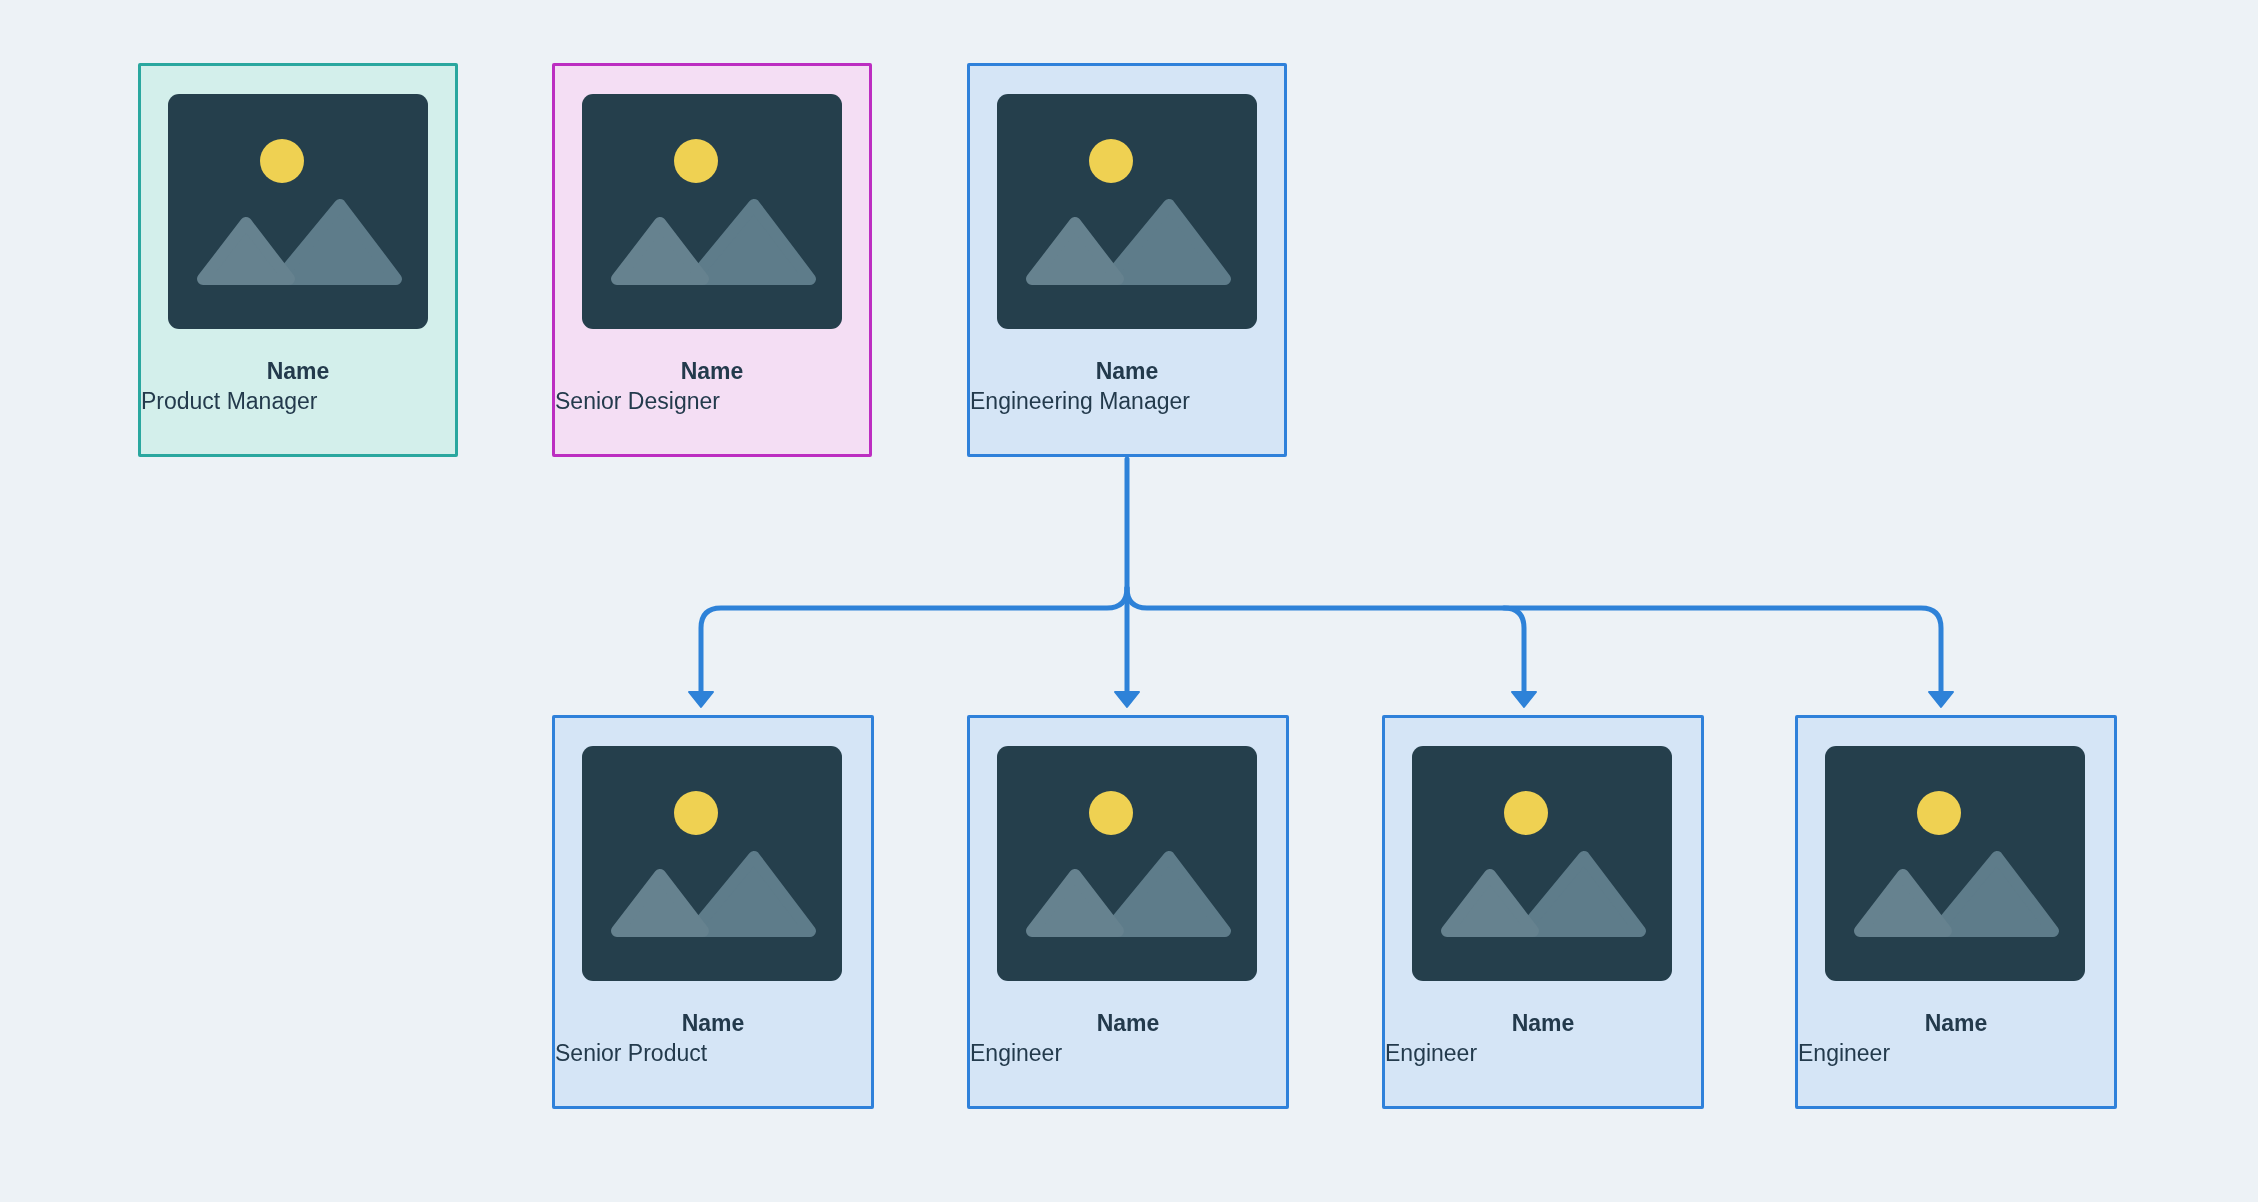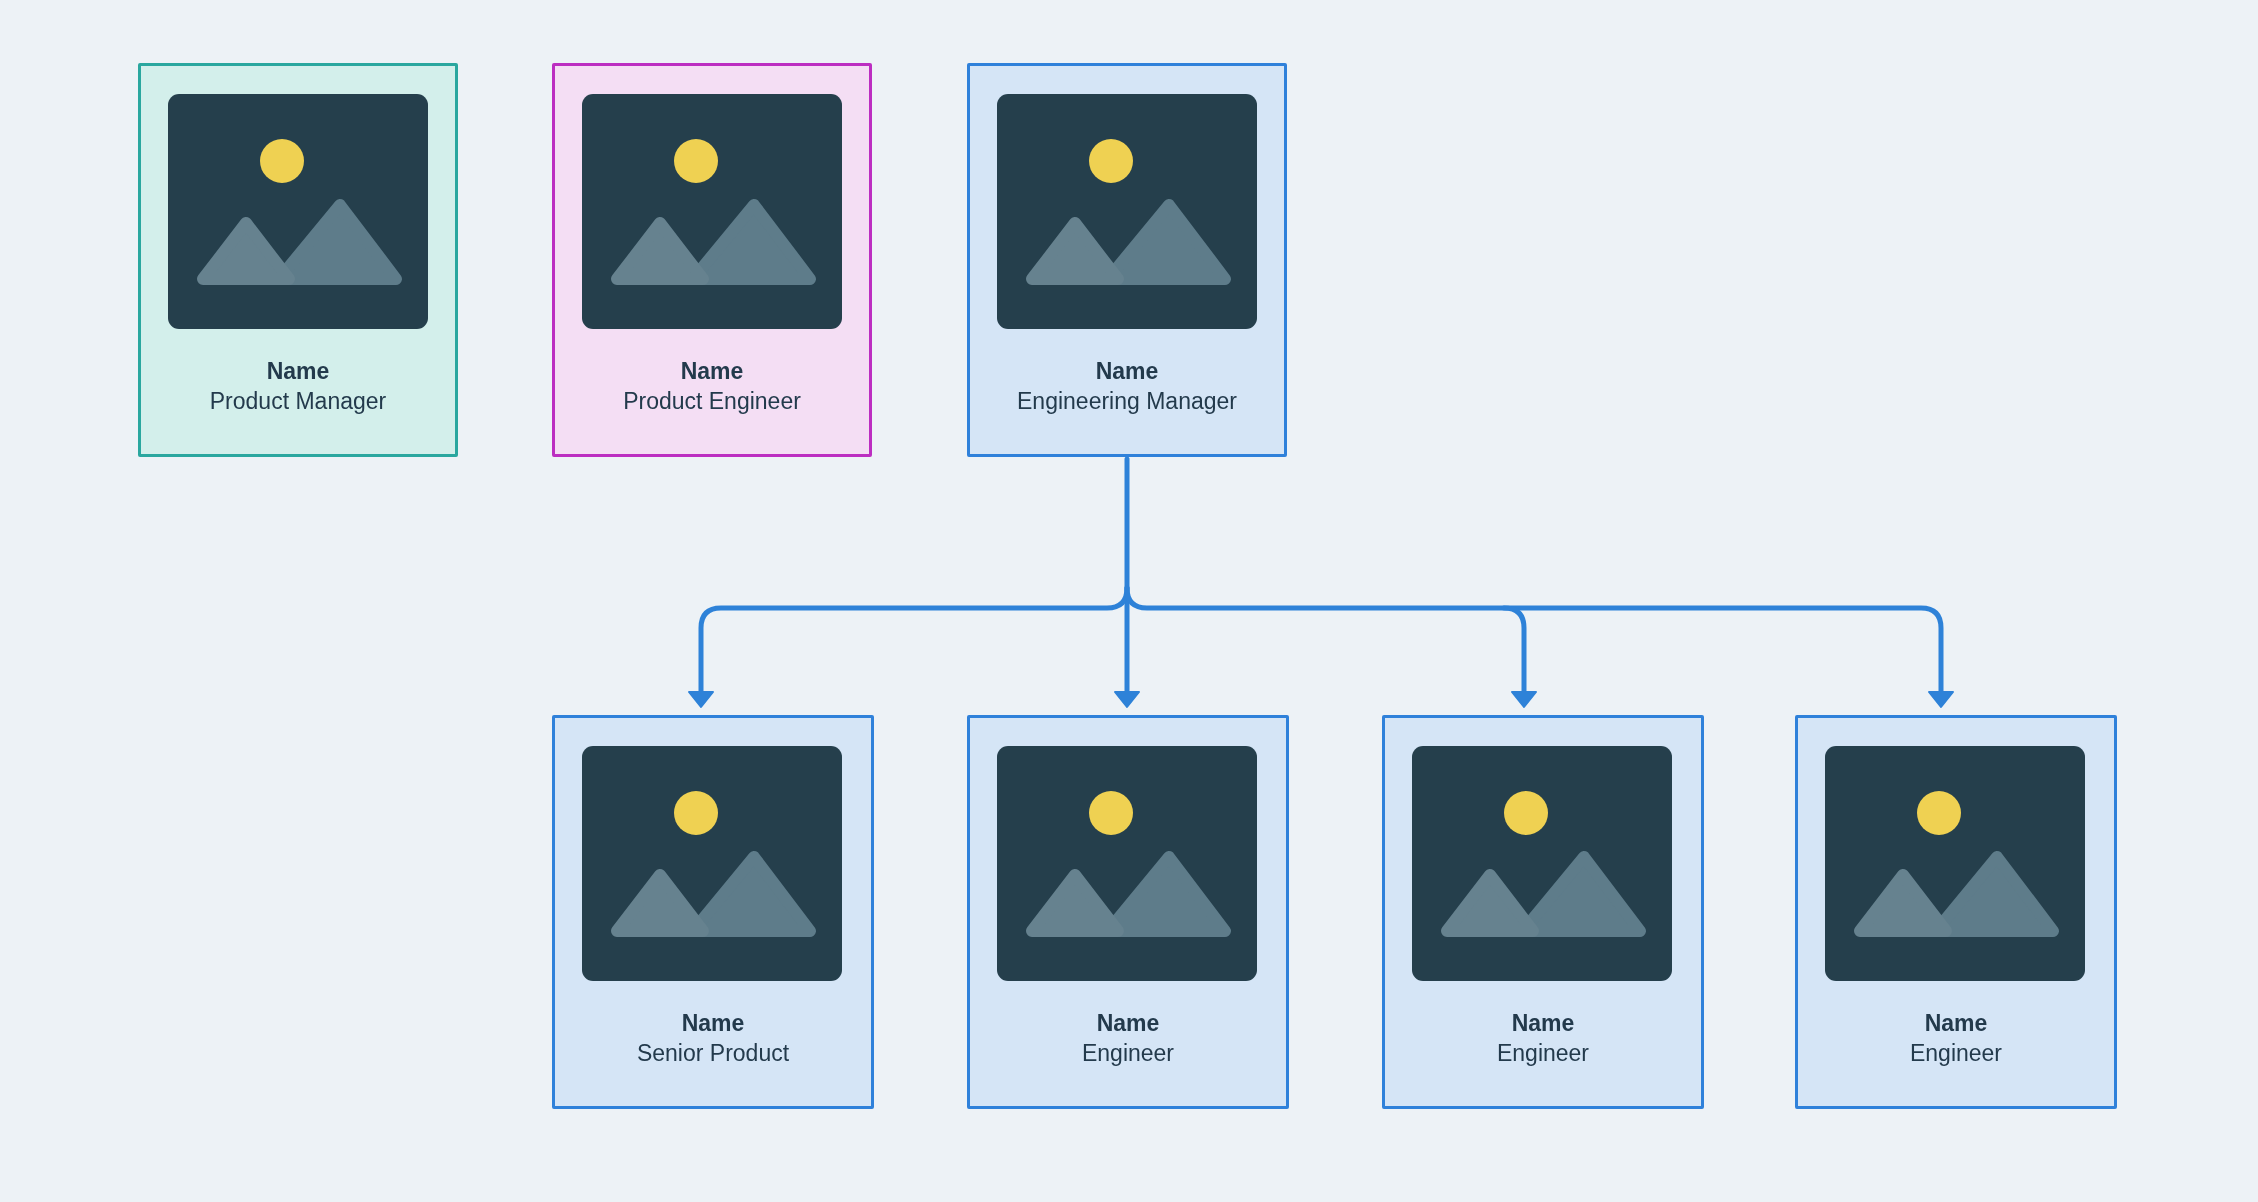--- a/index.html
+++ b/index.html
@@ -60,7 +60,6 @@
     left: 0;
     right: 0;
     top: 320px;
-    text-align: center;
     font-size: 23px;
     line-height: 30px;
     font-weight: normal;

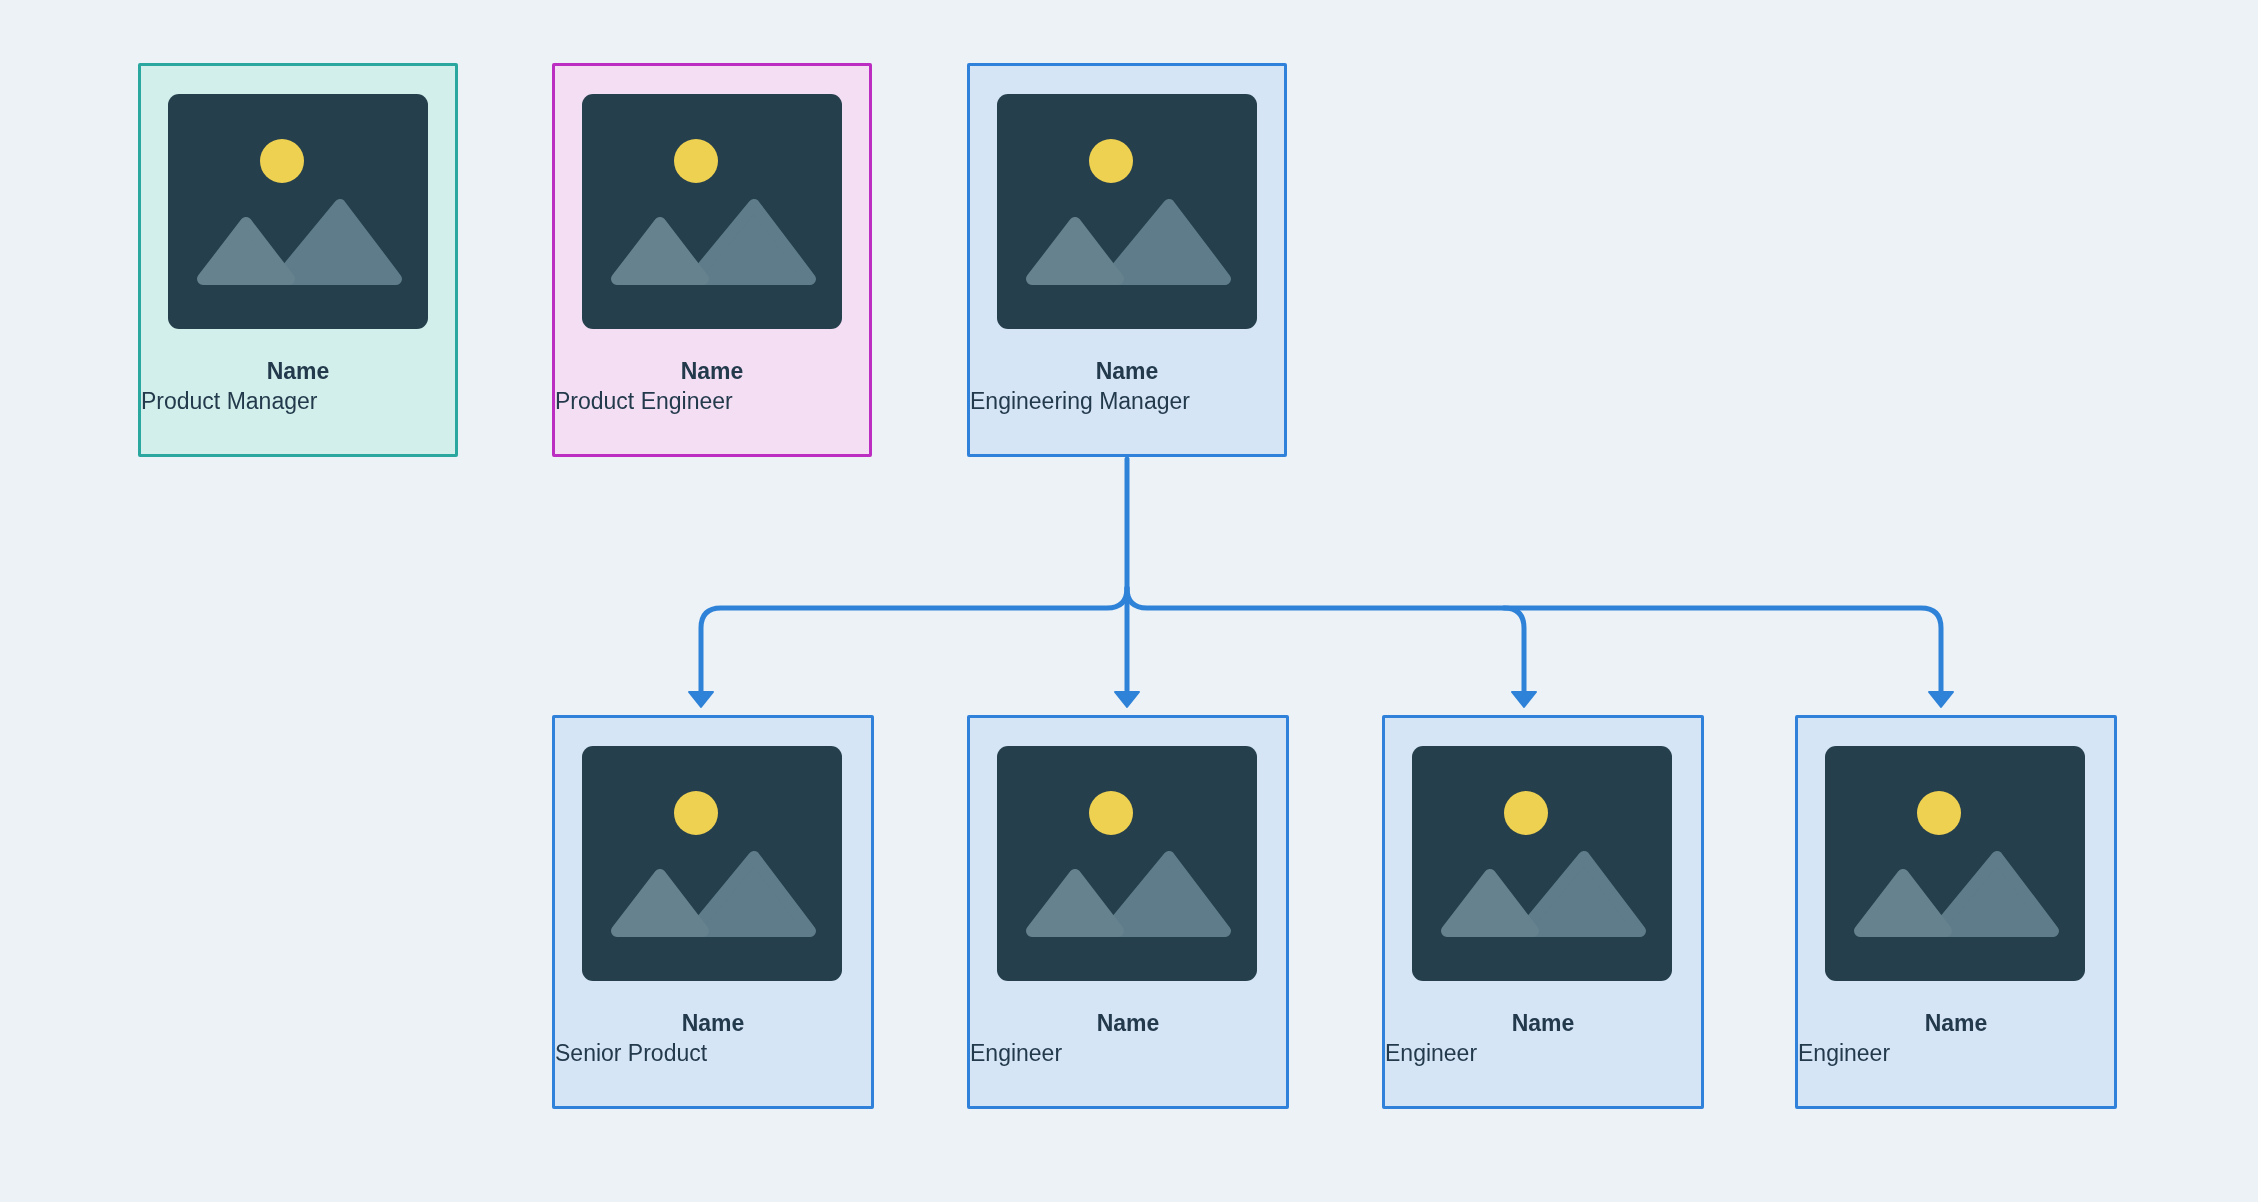--- a/index.html
+++ b/index.html
@@ -104,7 +104,7 @@
       </svg>
     </div>
     <div class="node-name">Name</div>
-    <div class="node-role">Product Engineer</div>
+    <div class="node-role">Senior Designer</div>
   </div>
 
   <div class="card" style="left: 967px; top: 63px; width: 320px; height: 394px; border-color: rgb(47, 129, 218); background-color: rgb(213, 229, 246);">

